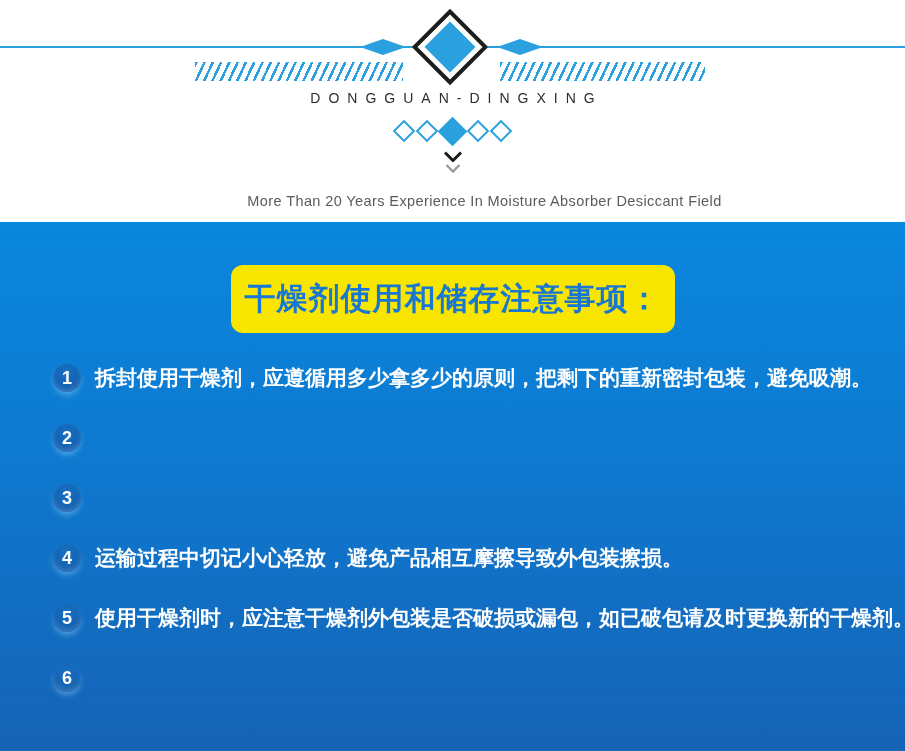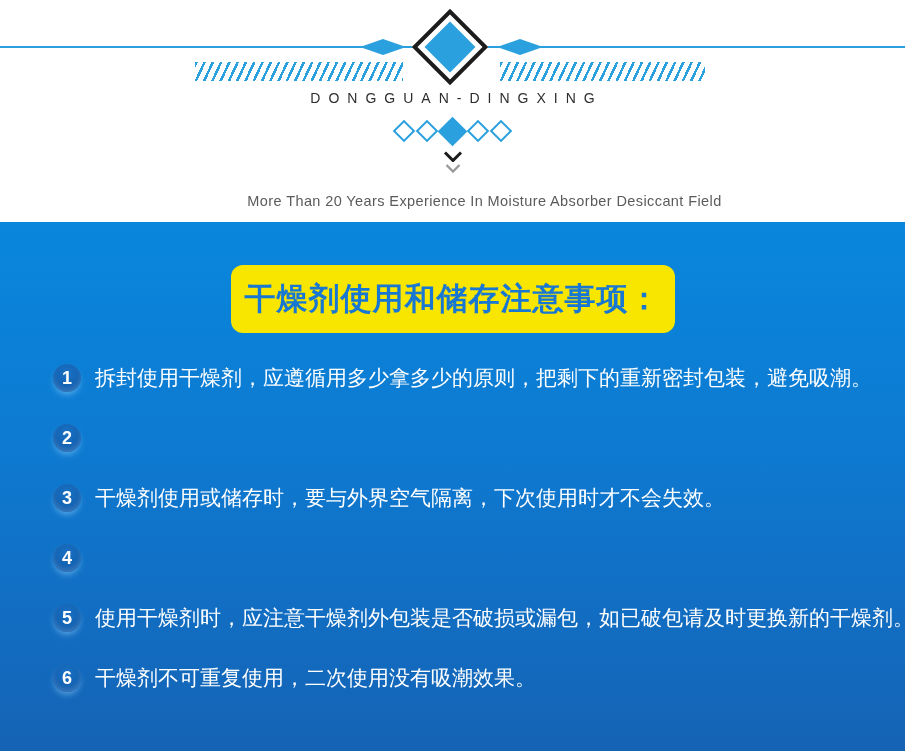--- a/index.html
+++ b/index.html
@@ -164,7 +164,7 @@
   .item-text {
     color: #ffffff;
     font-size: 21px;
-    font-weight: normal;
+    font-weight: bold;
     white-space: nowrap;
   }
 </style>

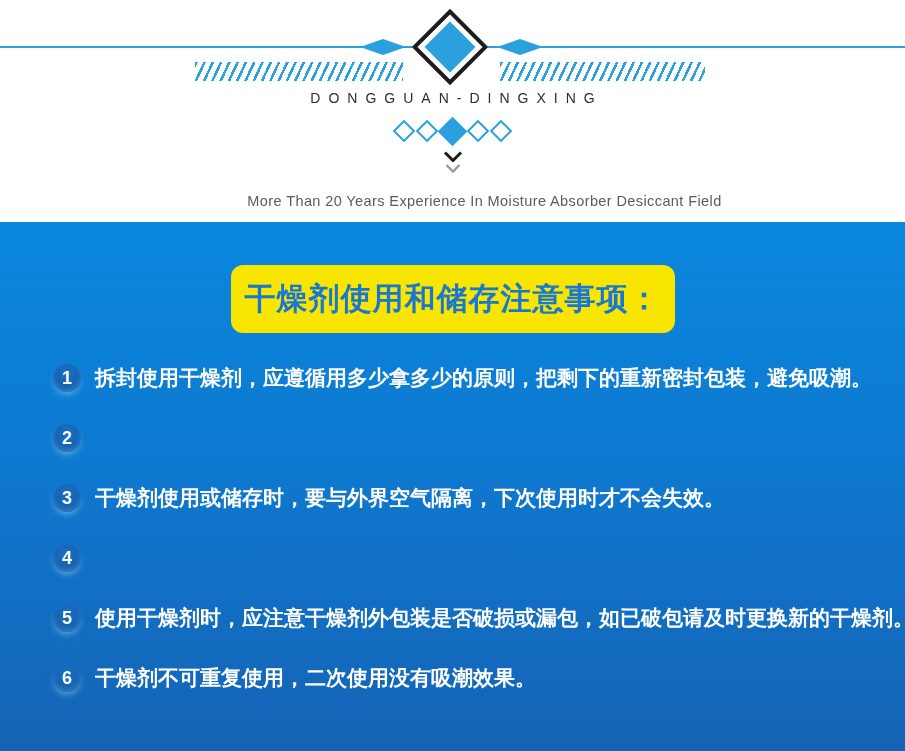--- a/index.html
+++ b/index.html
@@ -220,7 +220,6 @@
       </div>
       <div class="notice-item">
         <div class="num-badge">3</div>
-        <div class="item-text">干燥剂使用或储存时，要与外界空气隔离，下次使用时才不会失效。</div>
       </div>
       <div class="notice-item">
         <div class="num-badge">4</div>

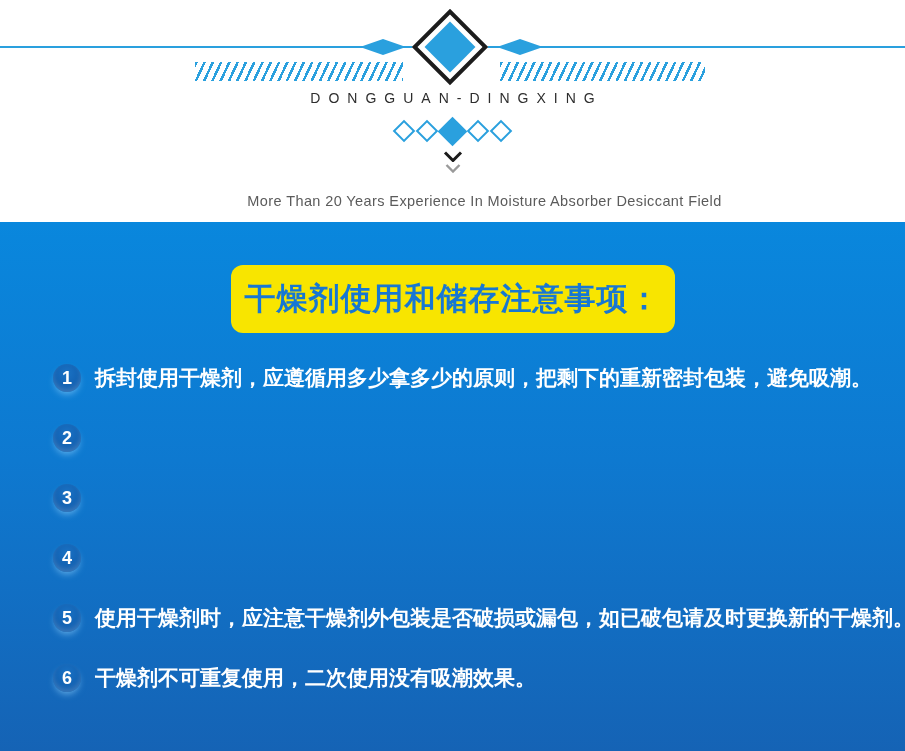--- a/index.html
+++ b/index.html
@@ -223,6 +223,7 @@
       </div>
       <div class="notice-item">
         <div class="num-badge">4</div>
+        <div class="item-text">运输过程中切记小心轻放，避免产品相互摩擦导致外包装擦损。</div>
       </div>
       <div class="notice-item">
         <div class="num-badge">5</div>

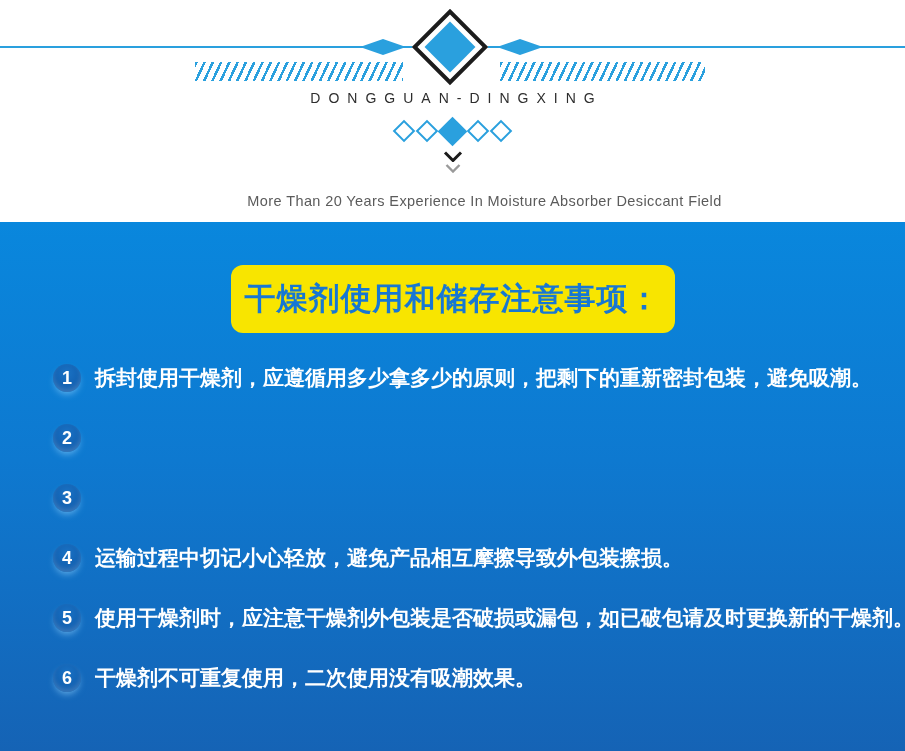--- a/index.html
+++ b/index.html
@@ -231,7 +231,6 @@
       </div>
       <div class="notice-item">
         <div class="num-badge">6</div>
-        <div class="item-text">干燥剂不可重复使用，二次使用没有吸潮效果。</div>
       </div>
     </div>
 

